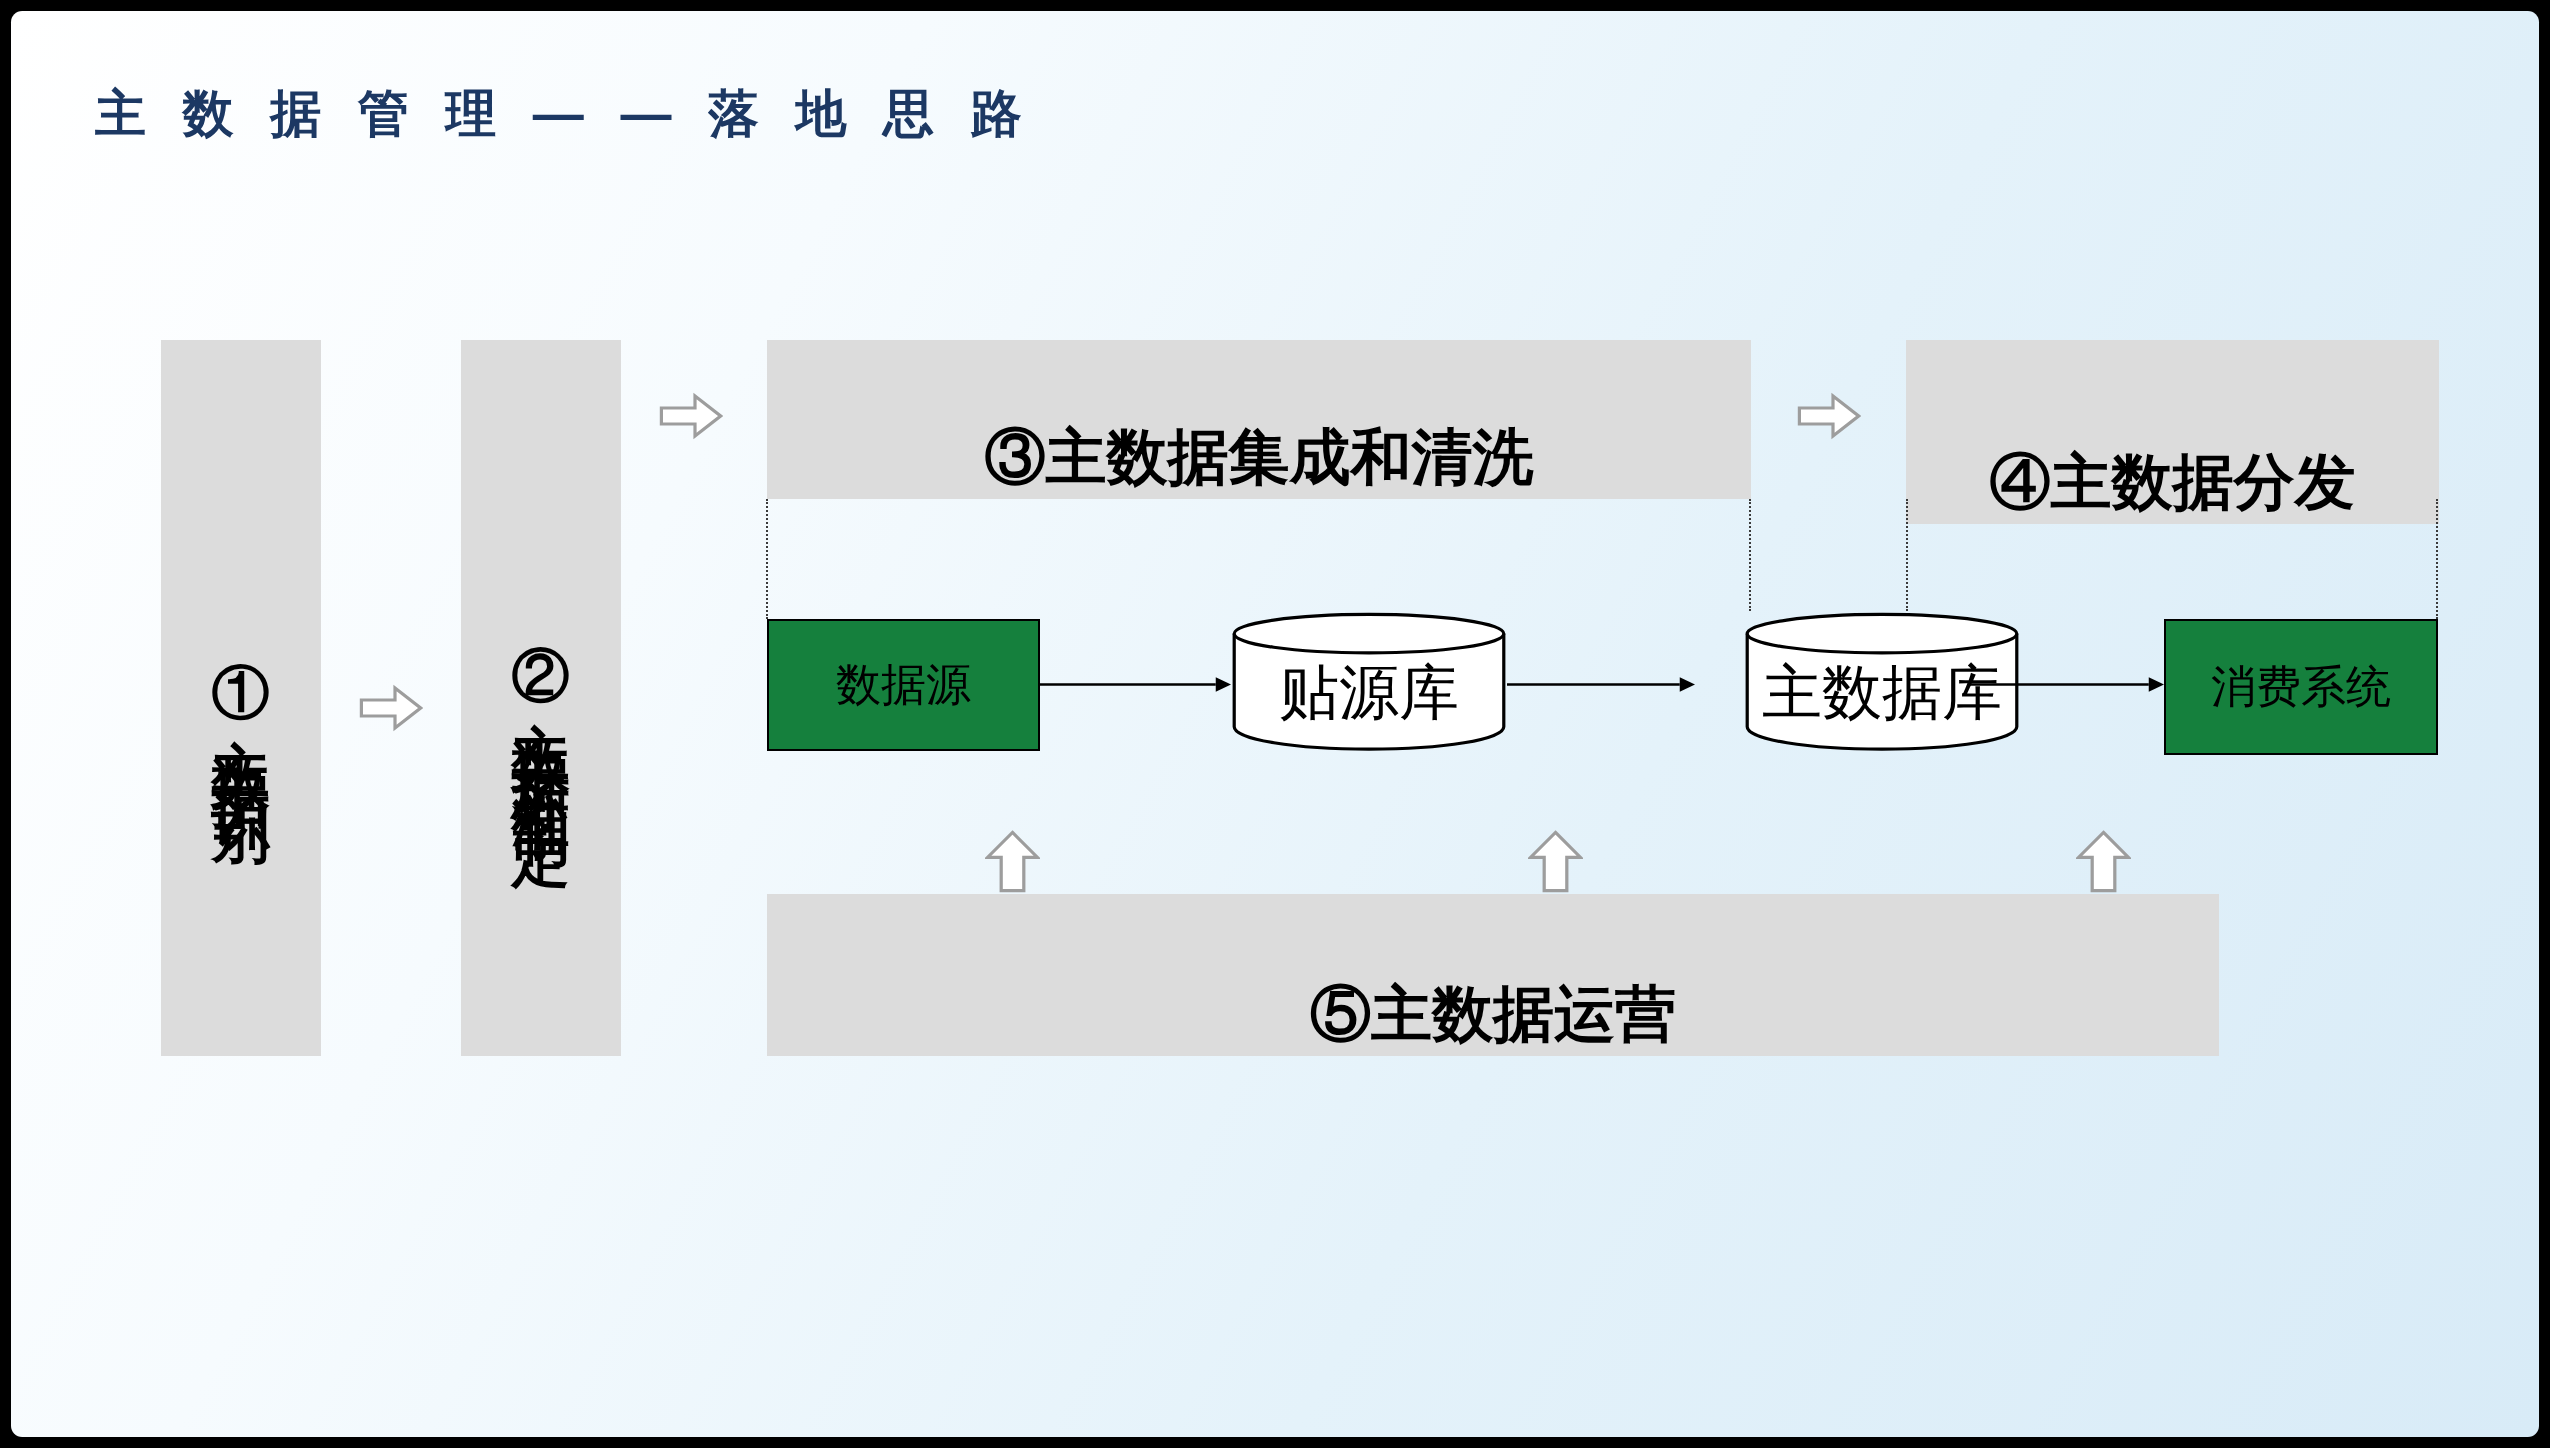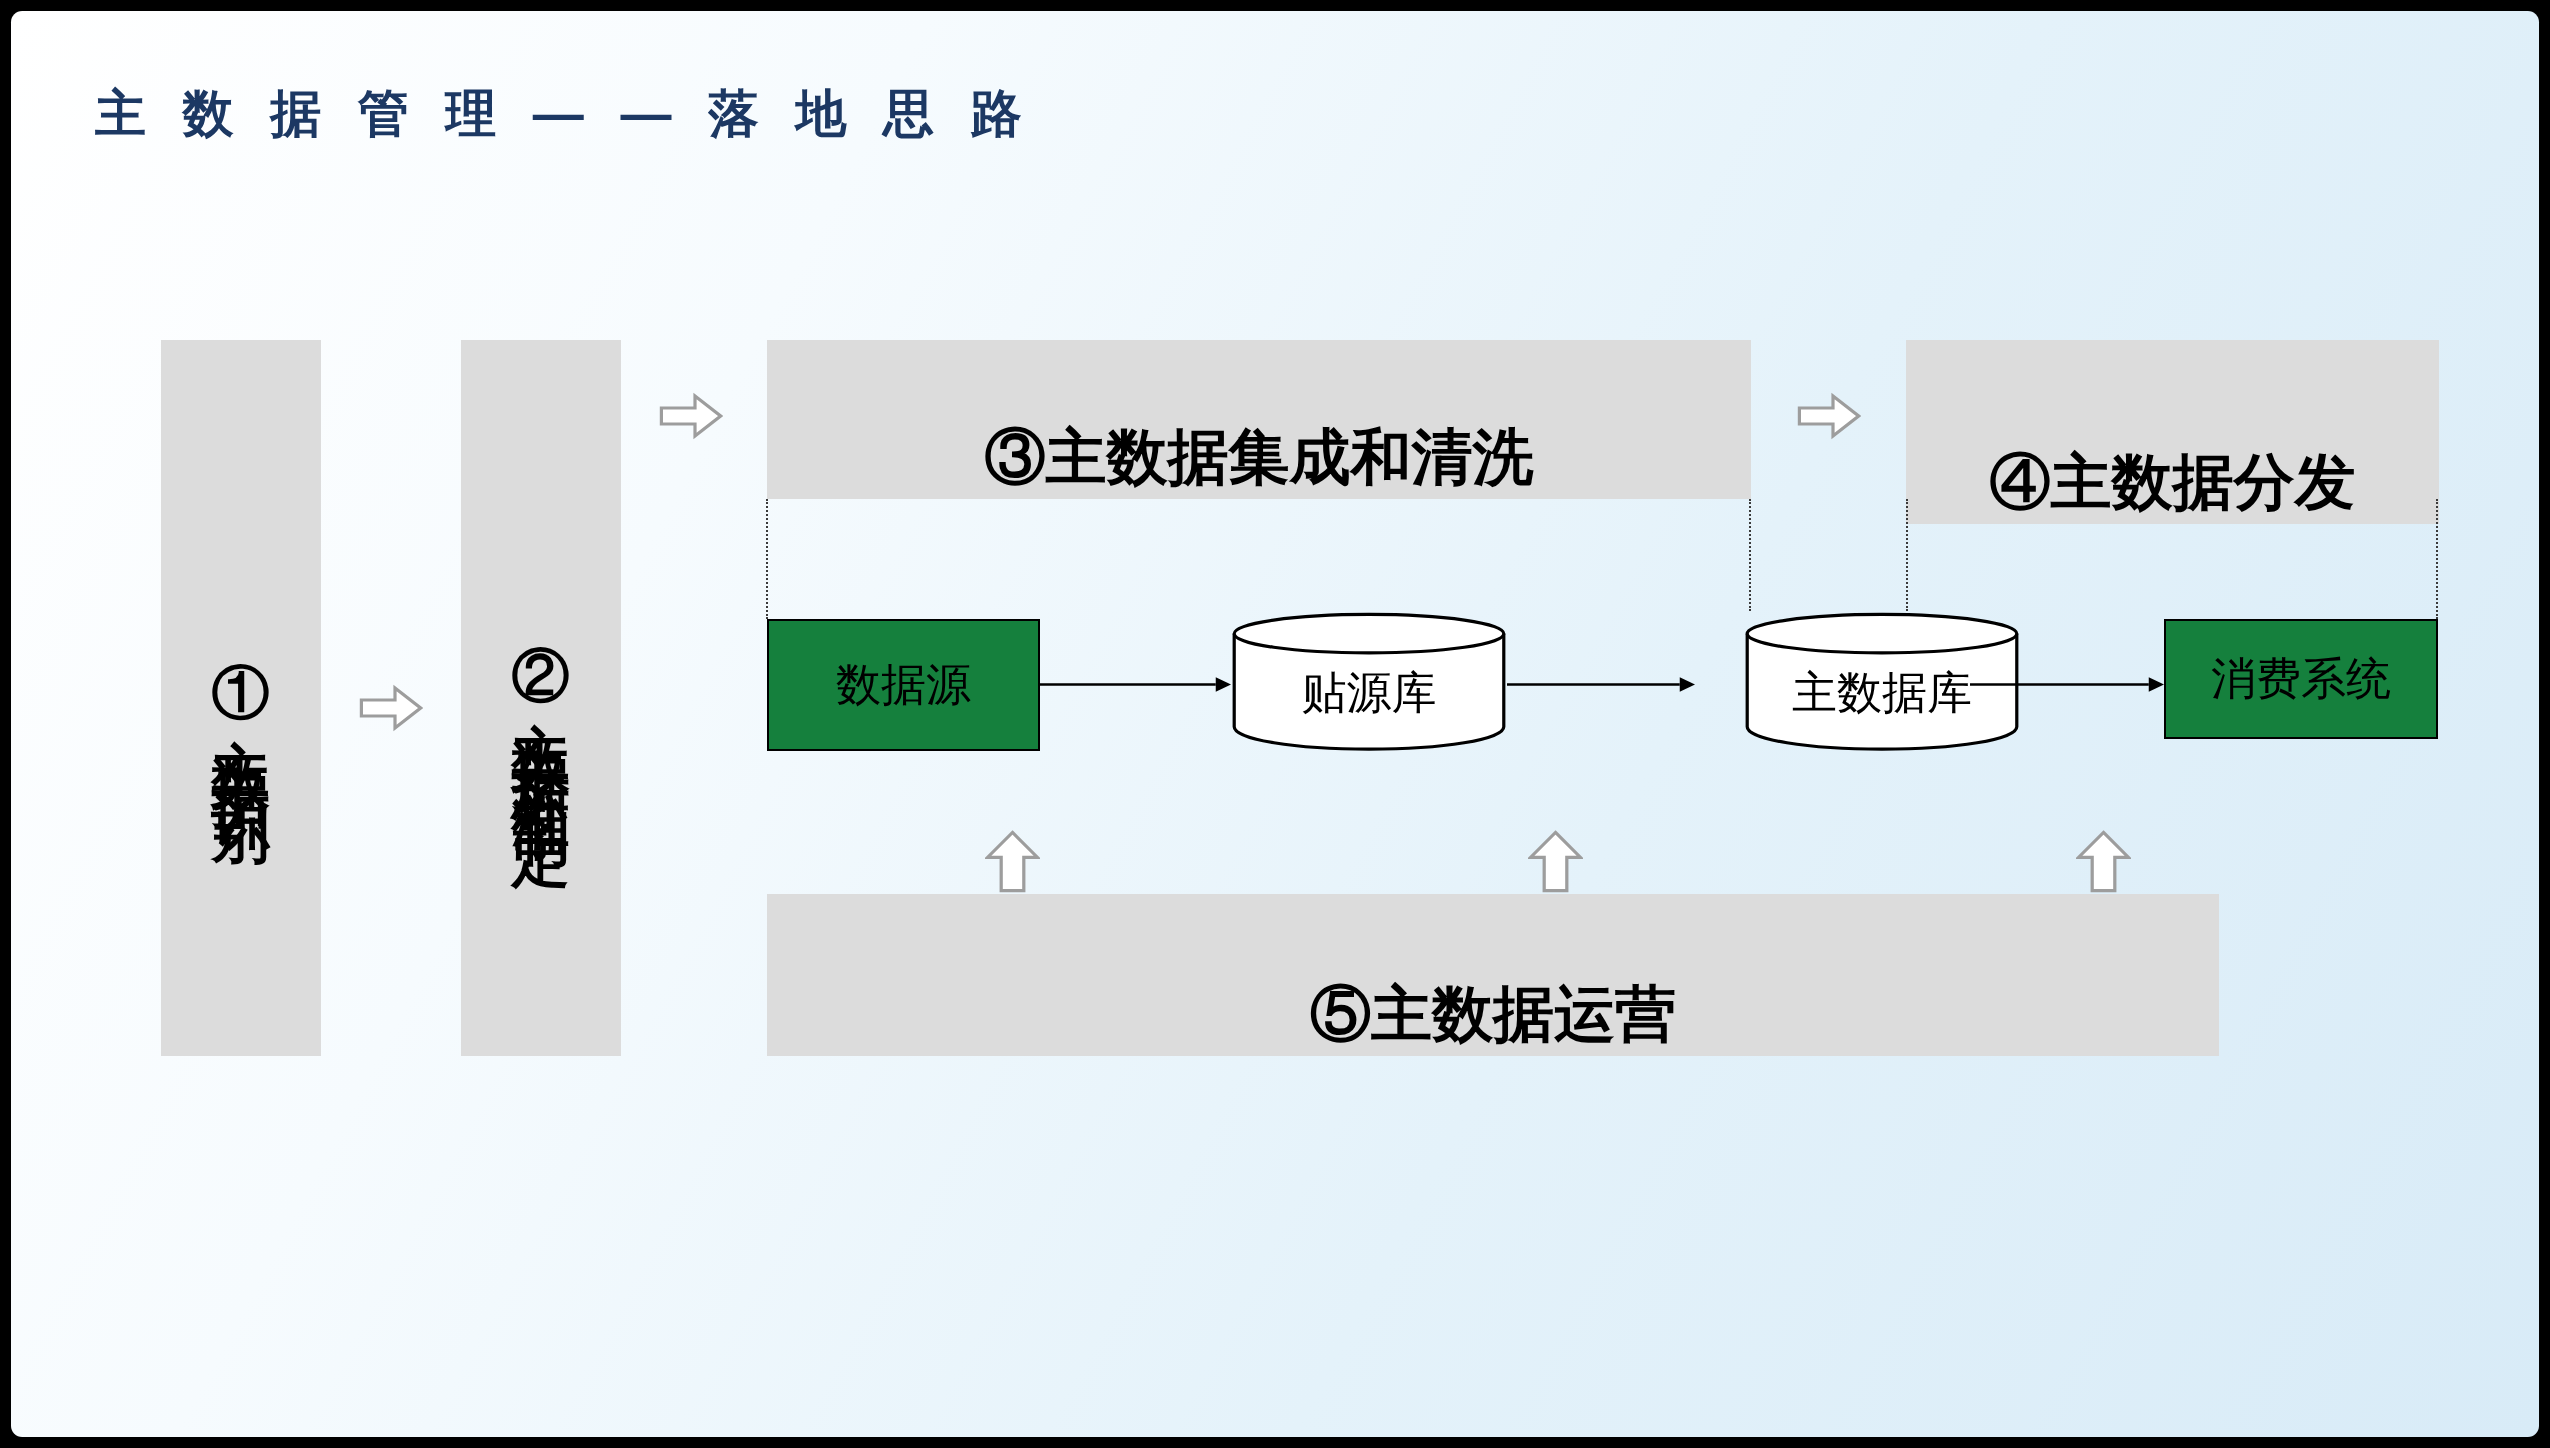--- a/index.html
+++ b/index.html
@@ -43,7 +43,7 @@
   .cyl .label {
     position:absolute; left:0; top:0; right:0; bottom:0;
     display:flex; align-items:center; justify-content:center;
-    padding-top:24px; font-size:45px; font-weight:500;
+    padding-top:24px; font-size:60px; font-weight:500;
   }
 
   .block-arrow { position:absolute; }

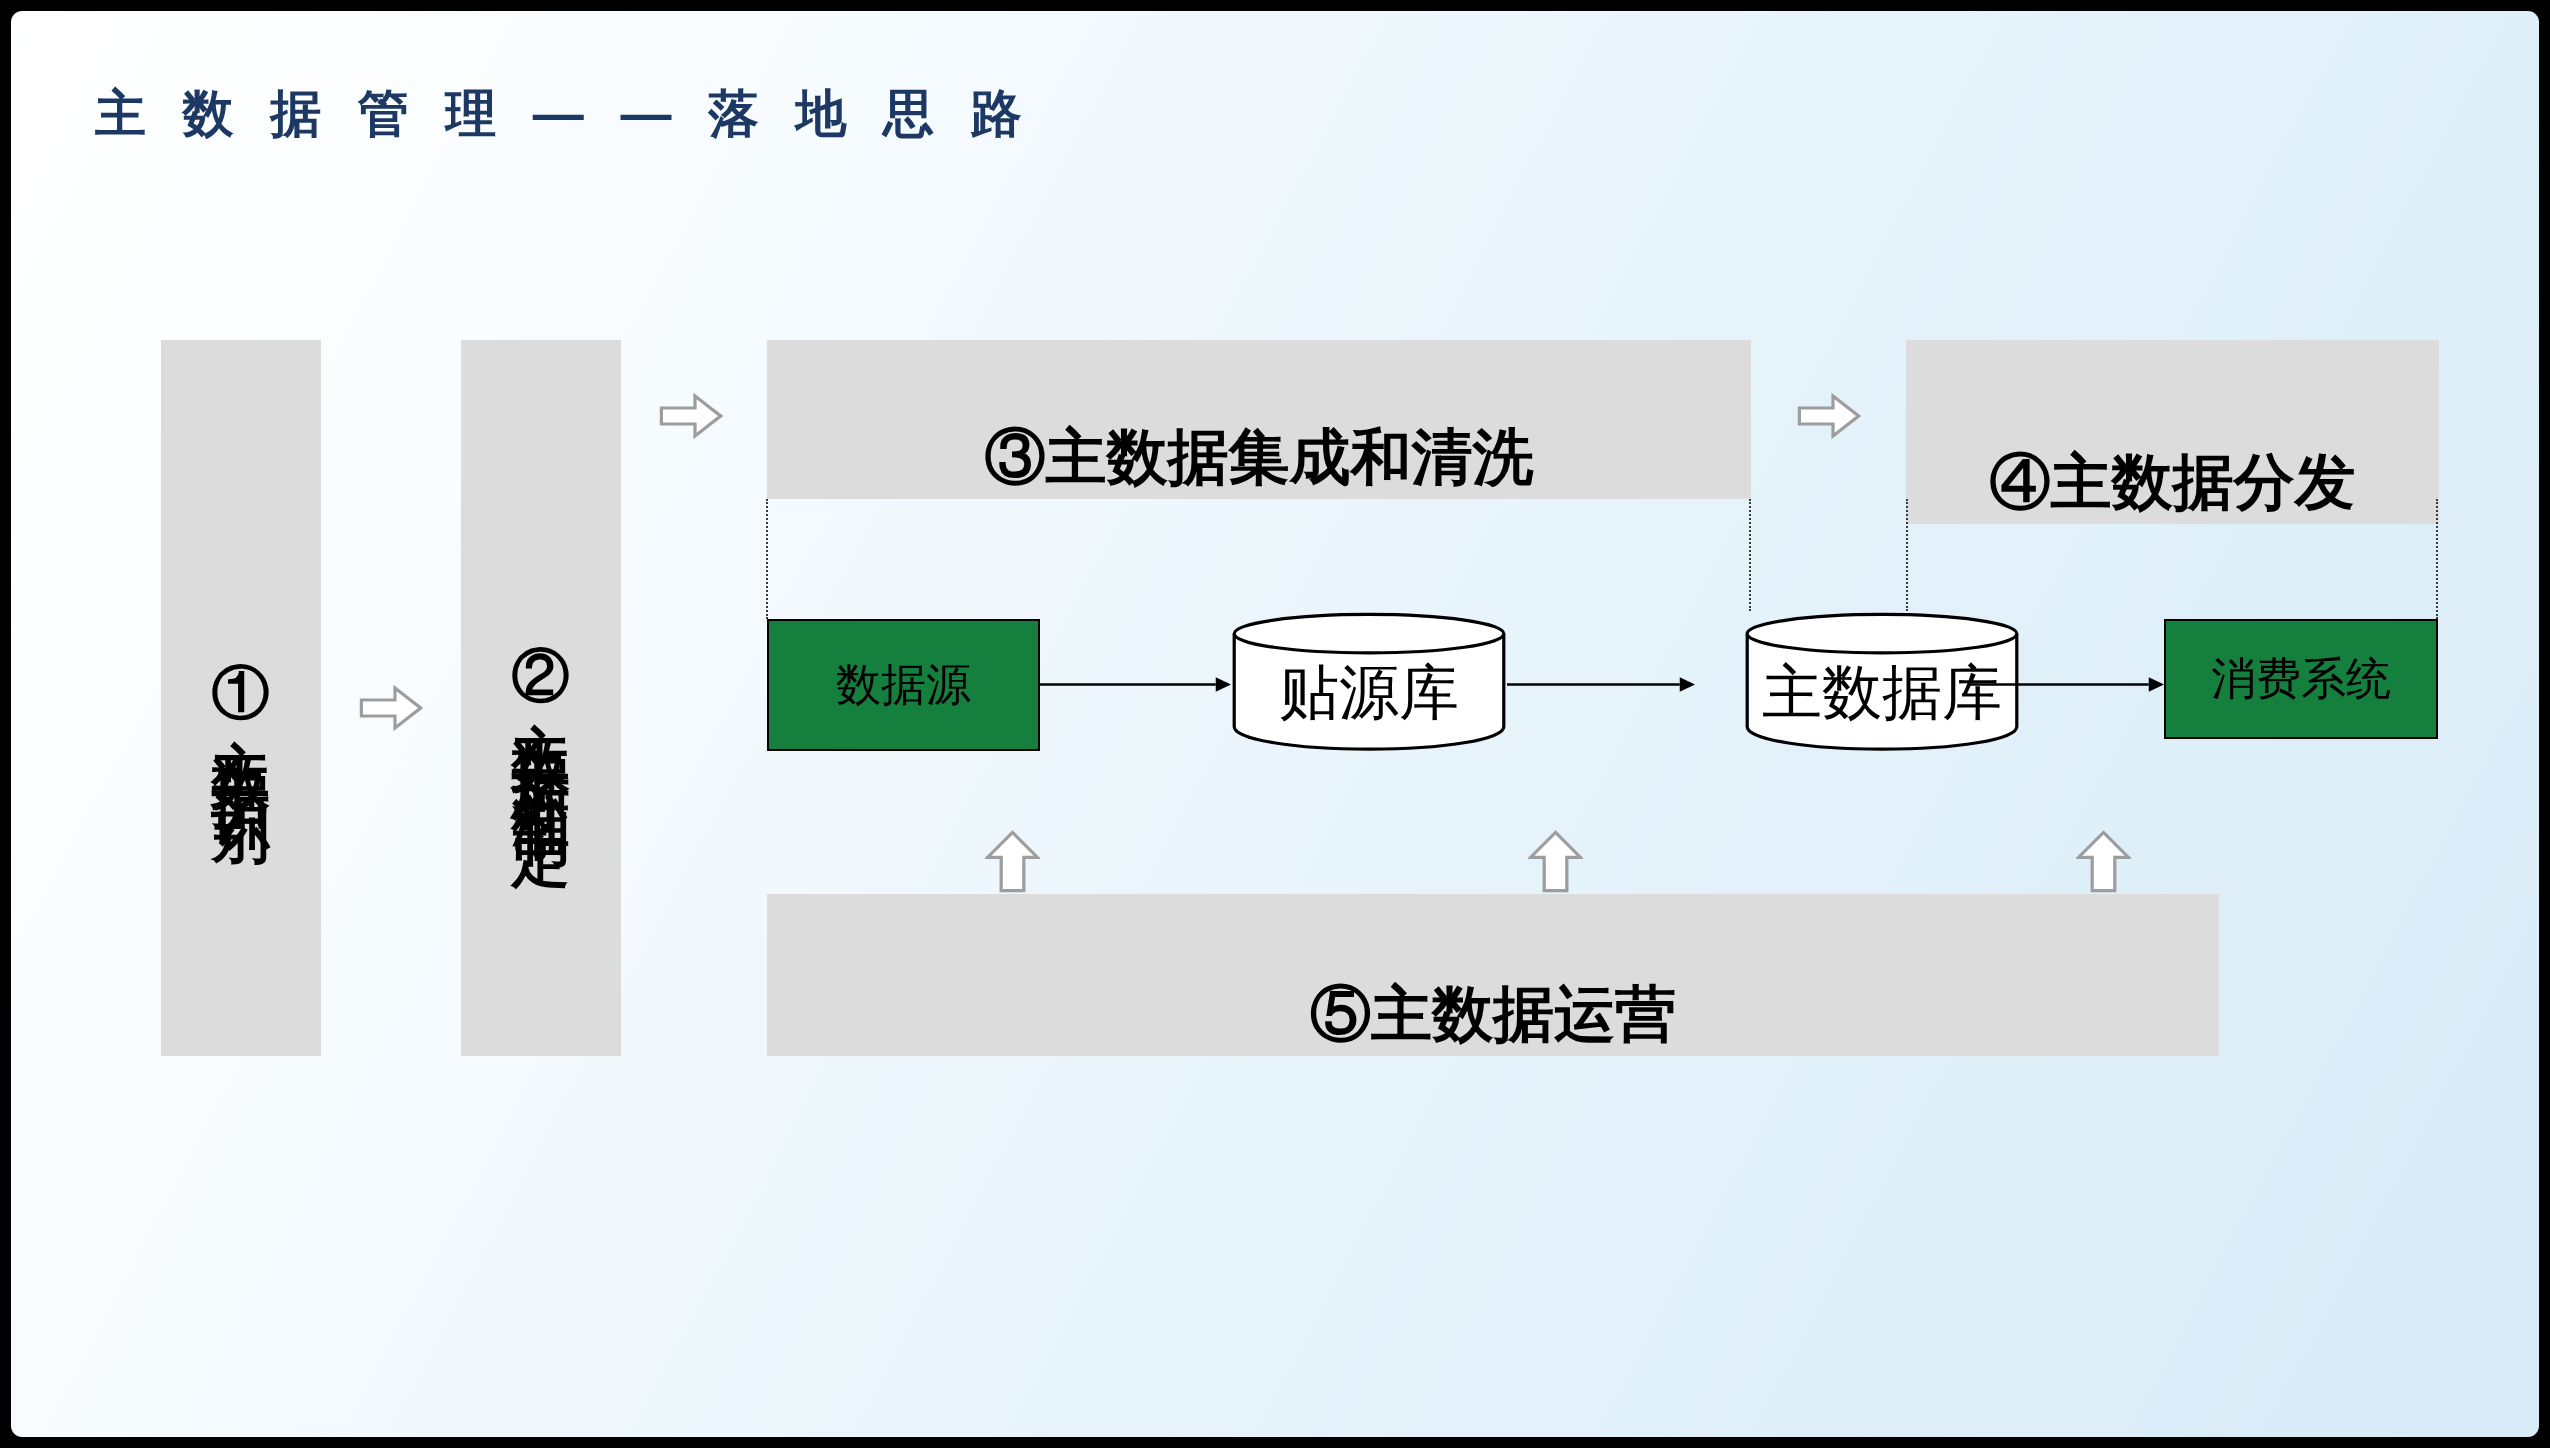--- a/index.html
+++ b/index.html
@@ -137,7 +137,7 @@
     <polygon points="223,4 242,13 223,22"></polygon>
   </svg>
 
-  <div class="node-rect" style="left:2164px; top:619px; width:274px; height:120px;text-align:center;">
+  <div class="node-rect" style="left:2164px; top:619px; width:274px; height:136px;text-align:center;">
     <span>消费系统</span>
   </div>
 

